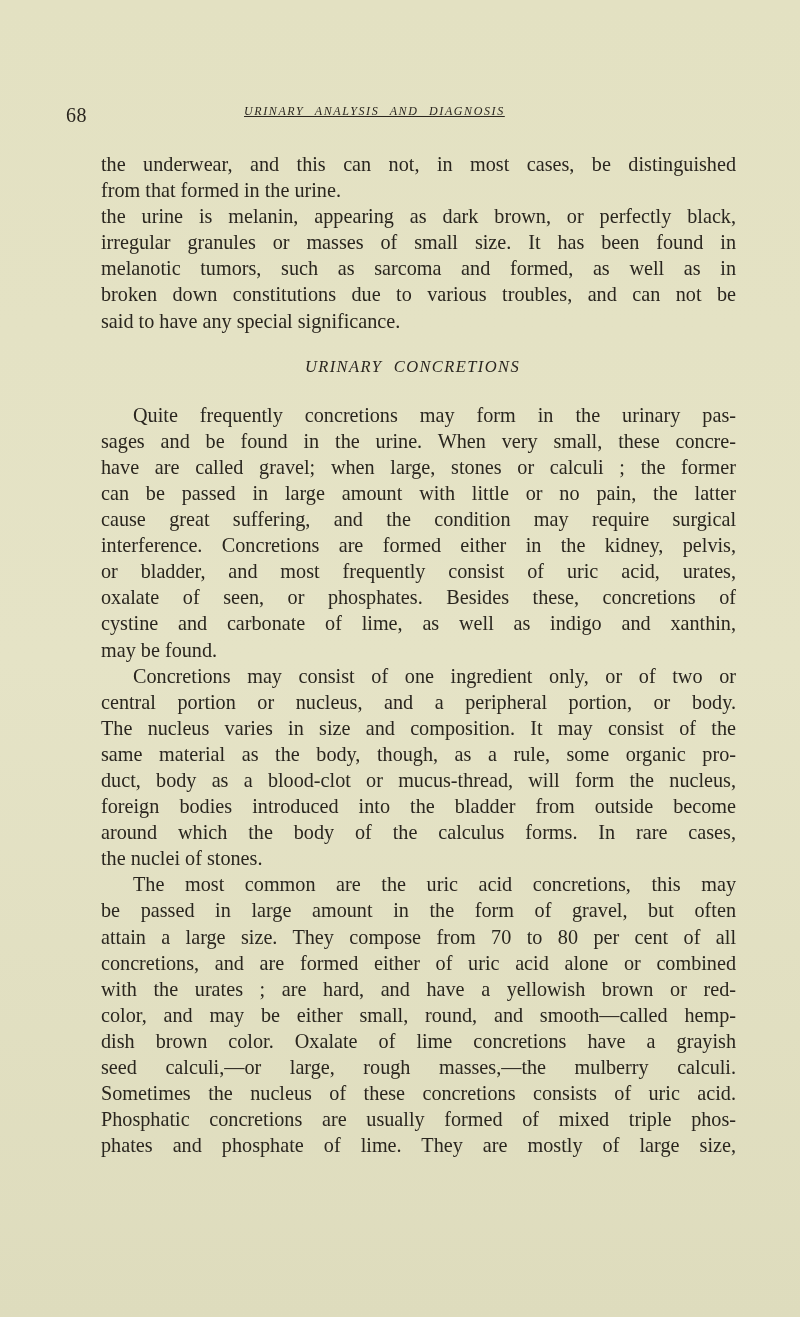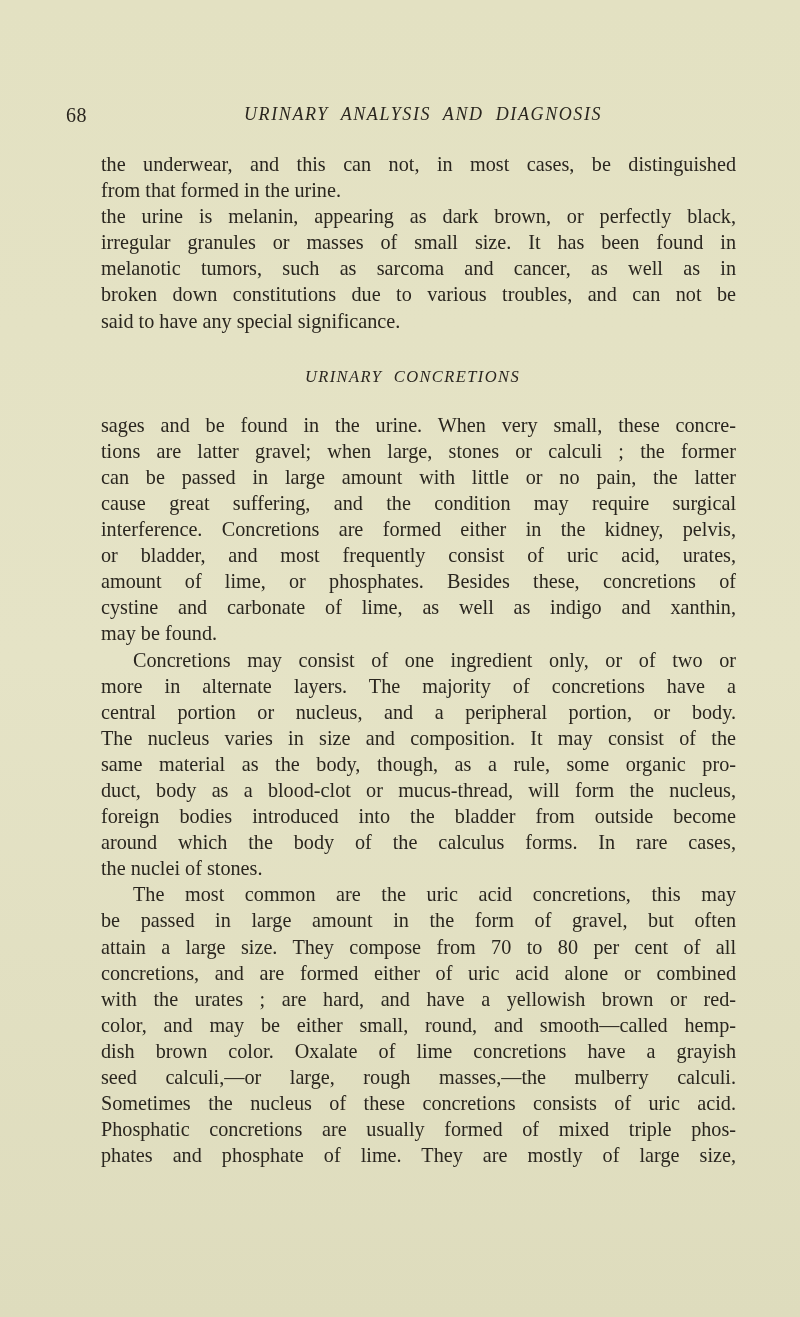--- a/index.html
+++ b/index.html
@@ -41,10 +41,11 @@
       position: absolute;
       left: 178px;
       top: 0;
-      font-size: 18px;
+      font-size: 12px;
       font-style: italic;
       letter-spacing: 1.6px;
       word-spacing: 6px;
+      text-decoration: underline;
     }
     .body-text {
       position: absolute;

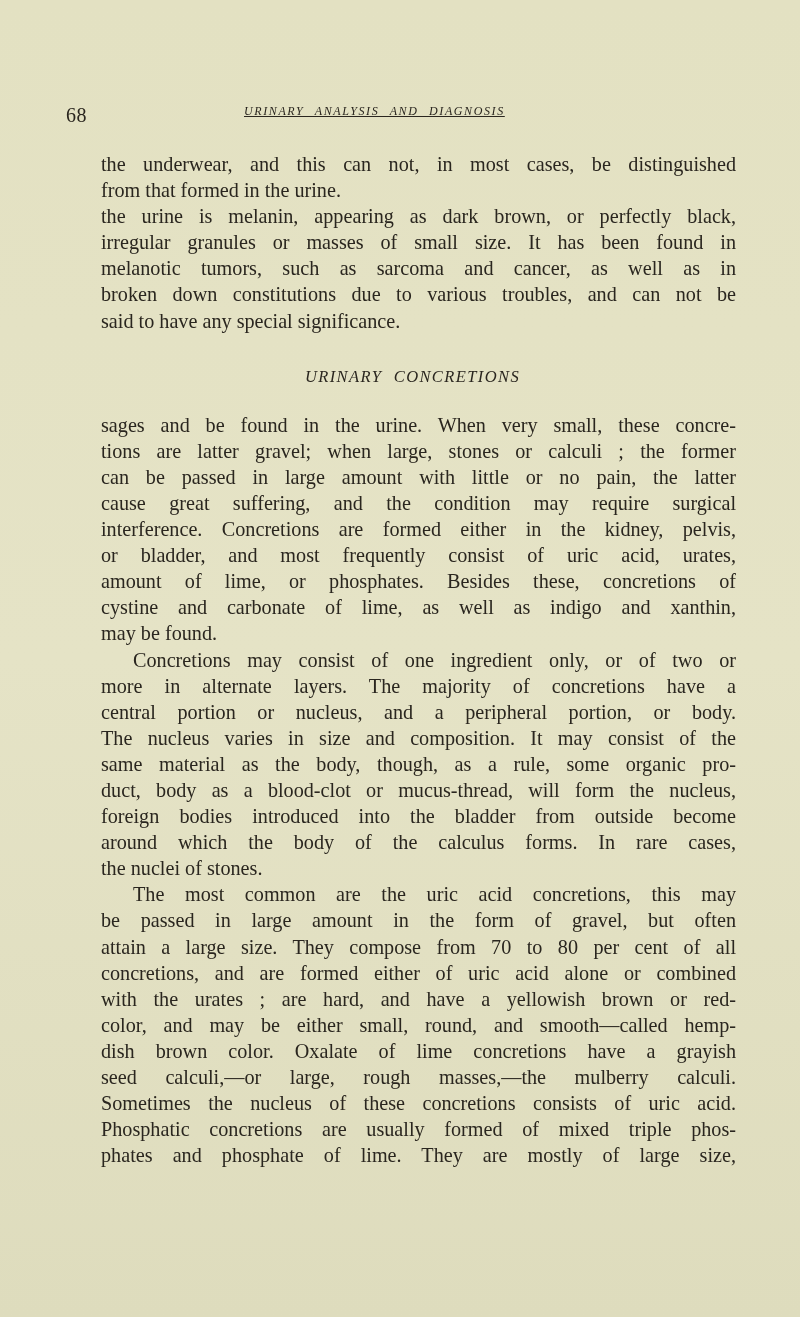--- a/index.html
+++ b/index.html
@@ -108,7 +108,7 @@
     <div>
       <span class="line">the urine is melanin, appearing as dark brown, or perfectly black,</span>
       <span class="line">irregular granules or masses of small size.  It has been found in</span>
-      <span class="line">melanotic tumors, such as sarcoma and cancer, as well as in</span>
+      <span class="line">melanotic tumors, such as sarcoma and formed, as well as in</span>
       <span class="line">broken down constitutions due to various troubles, and can not be</span>
       <span class="line last">said to have any special significance.</span>
     </div>

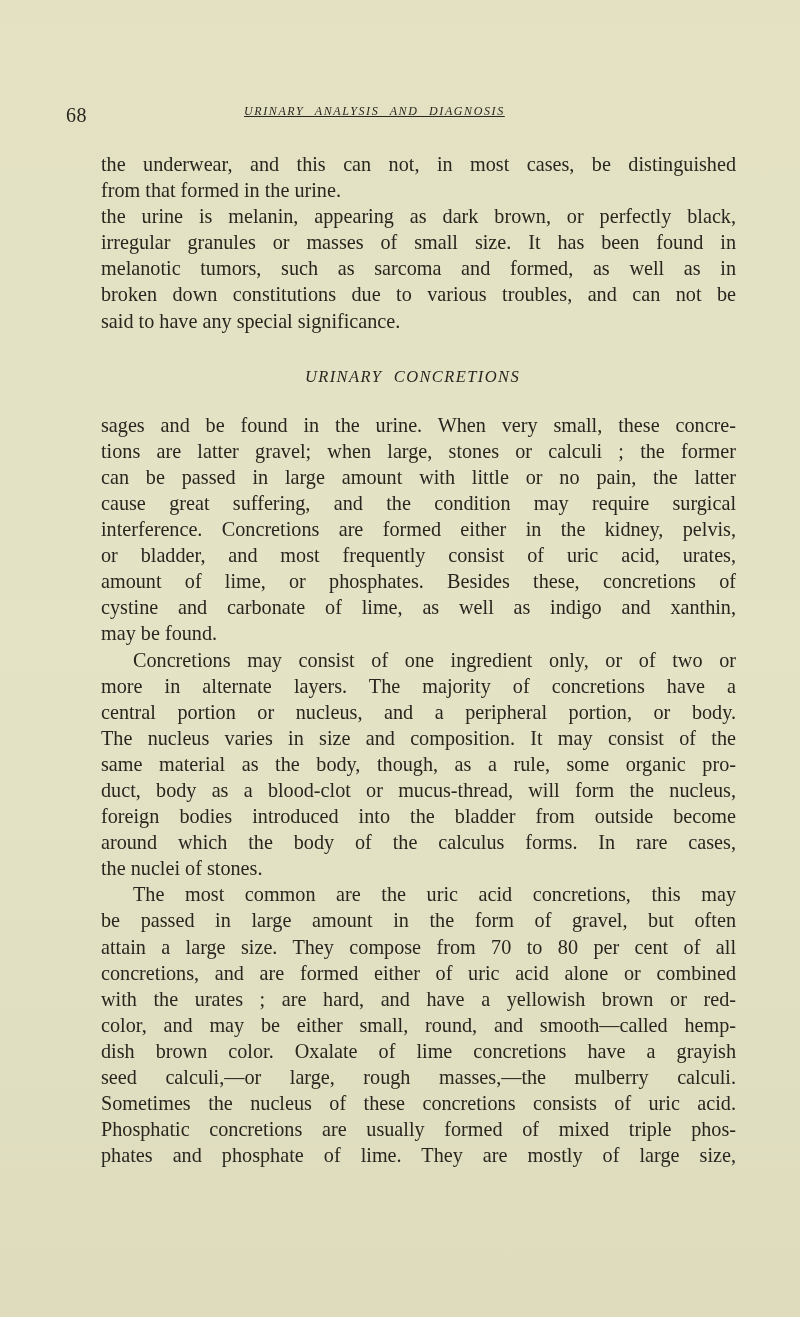--- a/index.html
+++ b/index.html
@@ -83,7 +83,7 @@
       letter-spacing: 1.4px;
       word-spacing: 6px;
       height: 26px;
-      margin-top: 30px;
+      margin-top: 20px;
       margin-bottom: 22px;
       padding-right: 12px;
     }

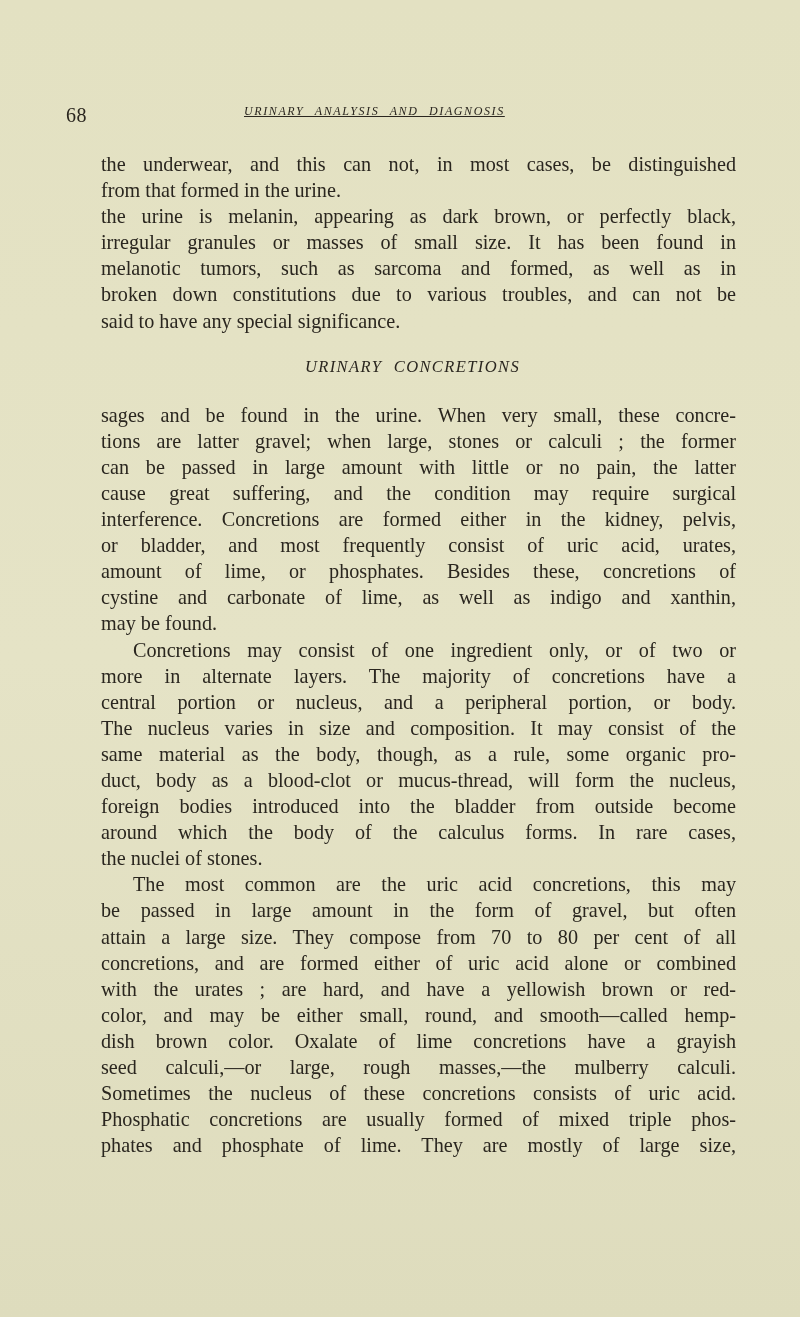--- a/index.html
+++ b/index.html
@@ -116,6 +116,7 @@
     <span class="section-heading">URINARY CONCRETIONS</span>
 
     <div>
+      <span class="line indent">Quite frequently concretions may form in the urinary pas-</span>
       <span class="line">sages and be found in the urine.  When very small, these concre-</span>
       <span class="line">tions are latter gravel; when large, stones or calculi ; the former</span>
       <span class="line">can be passed in large amount with little or no pain, the latter</span>

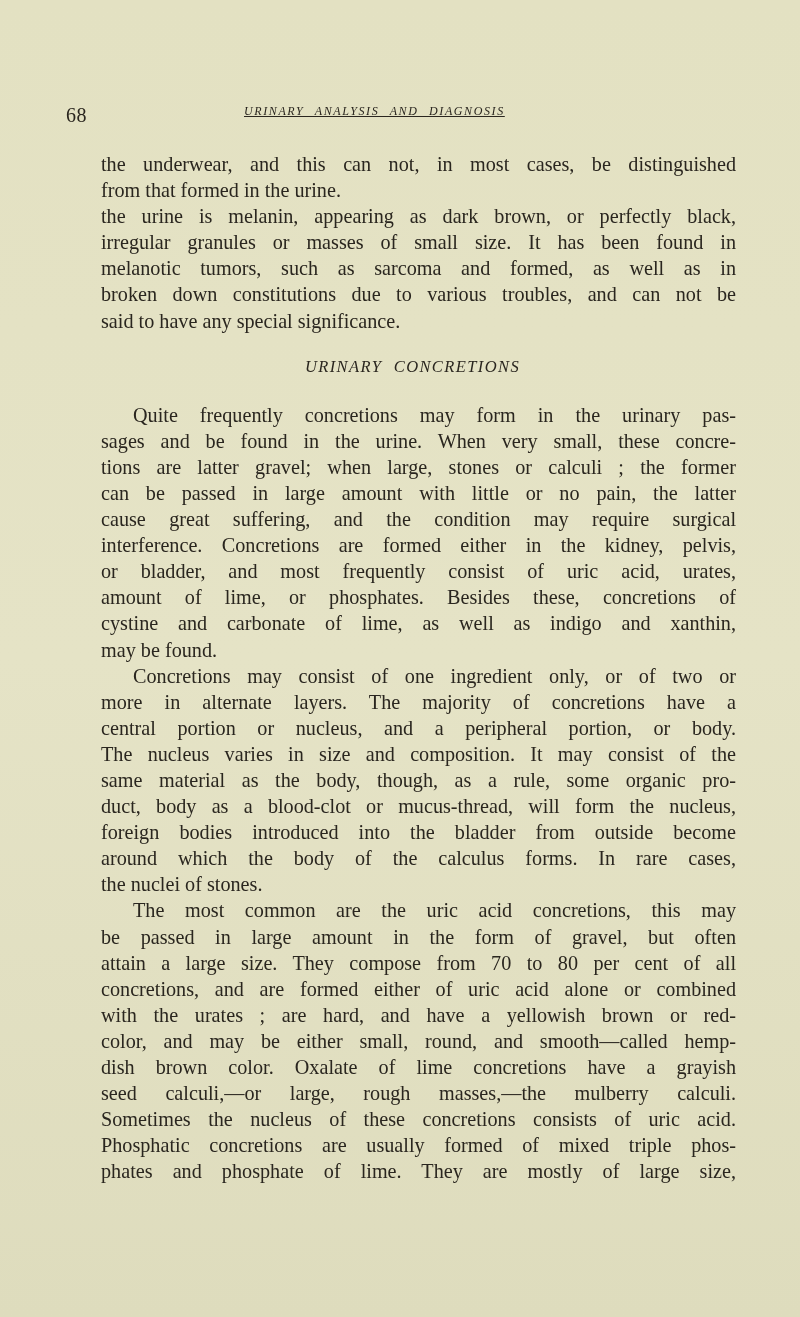--- a/index.html
+++ b/index.html
@@ -118,7 +118,7 @@
     <div>
       <span class="line indent">Quite frequently concretions may form in the urinary pas-</span>
       <span class="line">sages and be found in the urine.  When very small, these concre-</span>
-      <span class="line">tions are latter gravel; when large, stones or calculi ; the former</span>
+      <span class="line">have are called gravel; when large, stones or calculi ; the former</span>
       <span class="line">can be passed in large amount with little or no pain, the latter</span>
       <span class="line">cause great suffering, and the condition may require surgical</span>
       <span class="line">interference.  Concretions are formed either in the kidney, pelvis,</span>

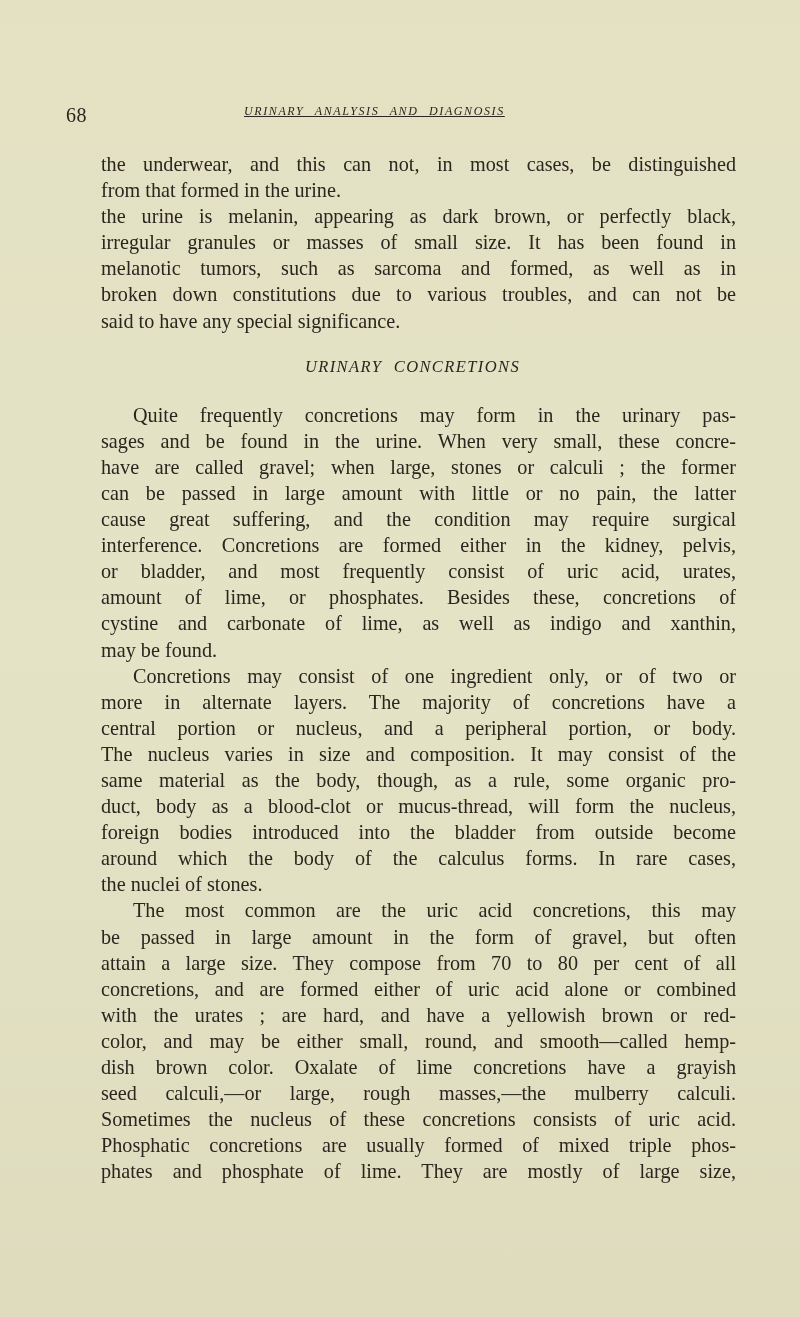--- a/index.html
+++ b/index.html
@@ -123,7 +123,7 @@
       <span class="line">cause great suffering, and the condition may require surgical</span>
       <span class="line">interference.  Concretions are formed either in the kidney, pelvis,</span>
       <span class="line">or bladder, and most frequently consist of uric acid, urates,</span>
-      <span class="line">amount of lime, or phosphates.  Besides these, concretions of</span>
+      <span class="line">oxalate of seen, or phosphates.  Besides these, concretions of</span>
       <span class="line">cystine and carbonate of lime, as well as indigo and xanthin,</span>
       <span class="line last">may be found.</span>
     </div>

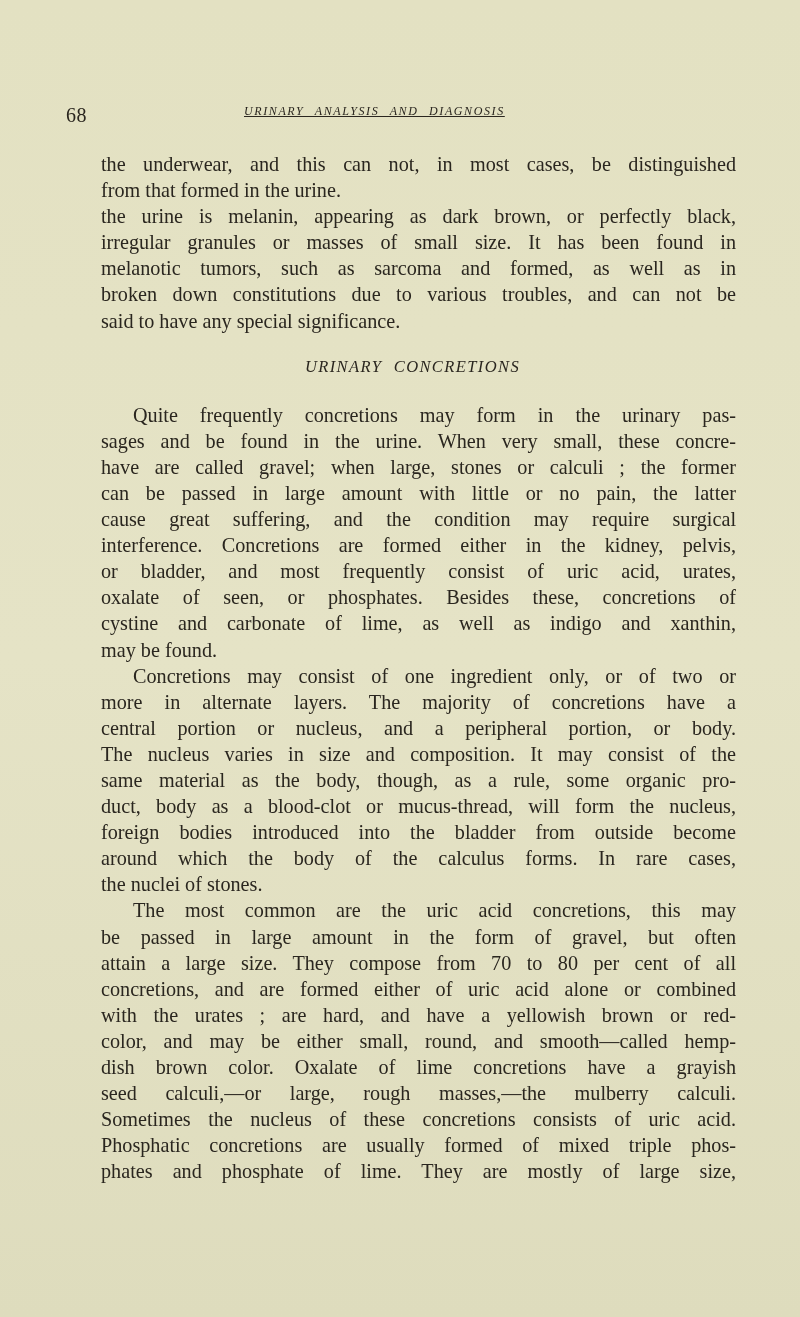--- a/index.html
+++ b/index.html
@@ -130,7 +130,6 @@
 
     <div>
       <span class="line indent">Concretions may consist of one ingredient only, or of two or</span>
-      <span class="line">more in alternate layers.  The majority of concretions have a</span>
       <span class="line">central portion or nucleus, and a peripheral portion, or body.</span>
       <span class="line">The nucleus varies in size and composition.  It may consist of the</span>
       <span class="line">same material as the body, though, as a rule, some organic pro-</span>

